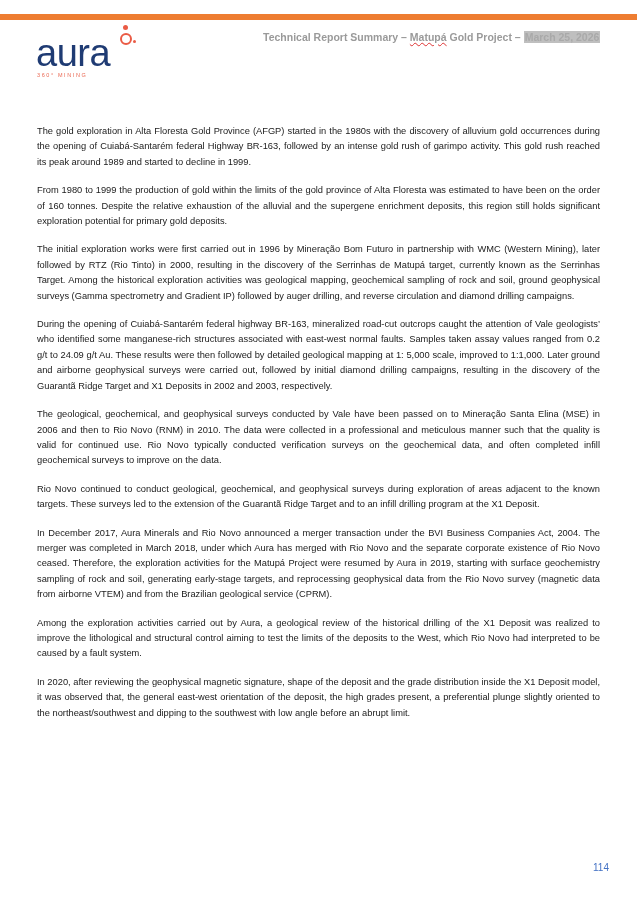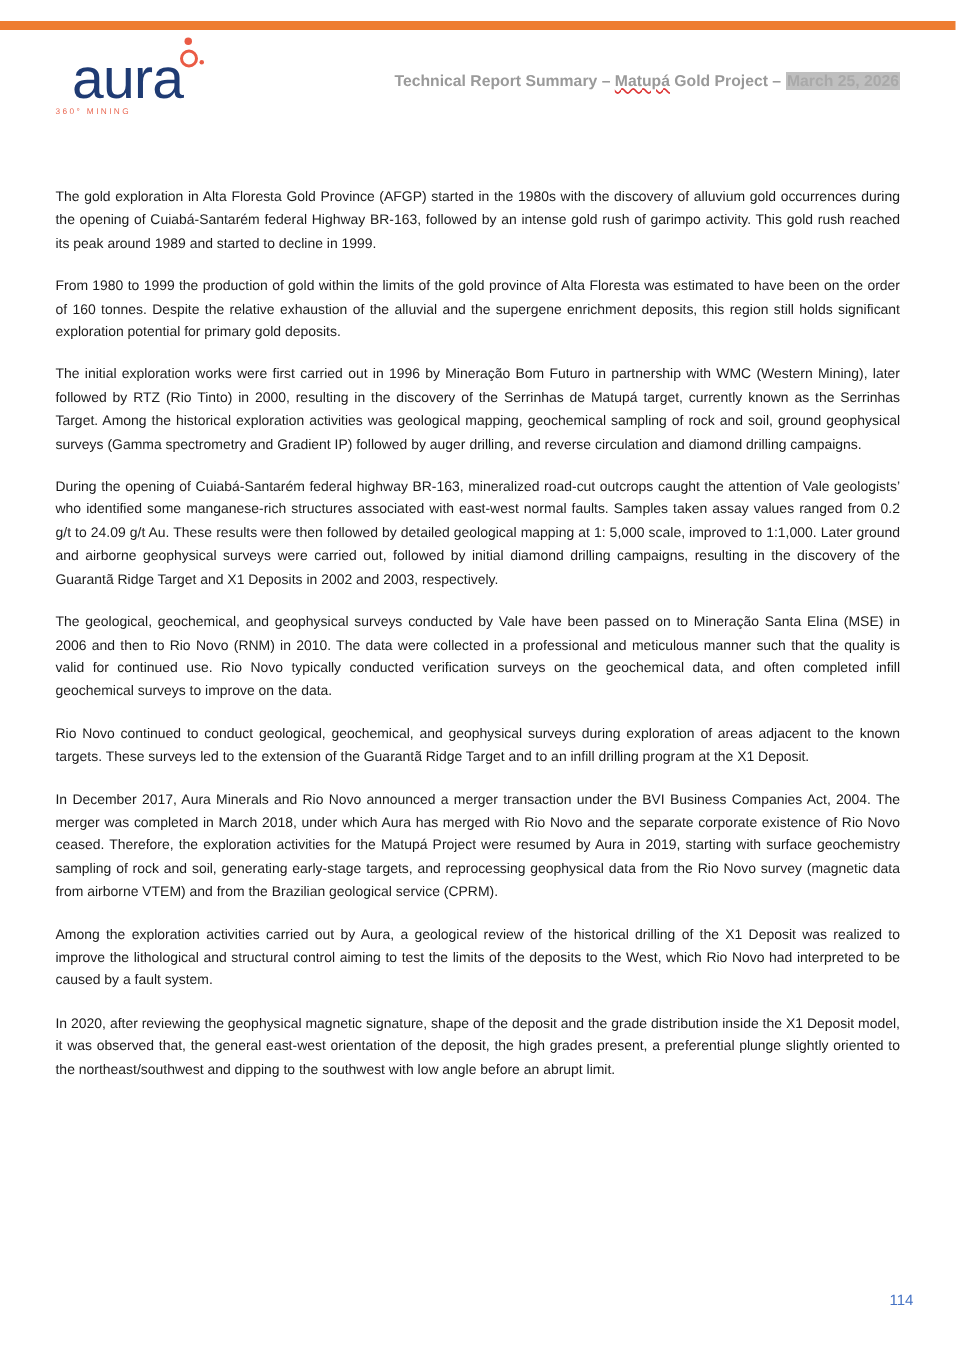--- a/index.html
+++ b/index.html
@@ -6,7 +6,7 @@
   body { width: 637px; height: 900px; position: relative; overflow: hidden; font-family: "Liberation Sans", sans-serif; }
   .top-bar { position: absolute; top: 14px; left: 0; width: 637px; height: 6px; background: #ee7d31; }
   .logo { position: absolute; left: 36px; top: 22px; width: 120px; height: 60px; }
-  .logo-word { position: absolute; left: 12px; top: 12px; font-family: "Liberation Sans", sans-serif; font-size: 38px; letter-spacing: -0.5px; color: #1f3b73; line-height: 38px; }
+  .logo-word { position: absolute; left: 0; top: 12px; font-family: "Liberation Sans", sans-serif; font-size: 38px; letter-spacing: -0.5px; color: #1f3b73; line-height: 38px; }
   .logo-tag { position: absolute; left: 1px; top: 50px; font-size: 5.5px; letter-spacing: 1.6px; color: #ea6a55; }
   .logo-ring { position: absolute; left: 84px; top: 11px; width: 8px; height: 8px; border: 2.2px solid #ea5b45; border-radius: 50%; }
   .logo-dot { position: absolute; left: 87px; top: 3px; width: 5px; height: 5px; background: #ea5b45; border-radius: 50%; }

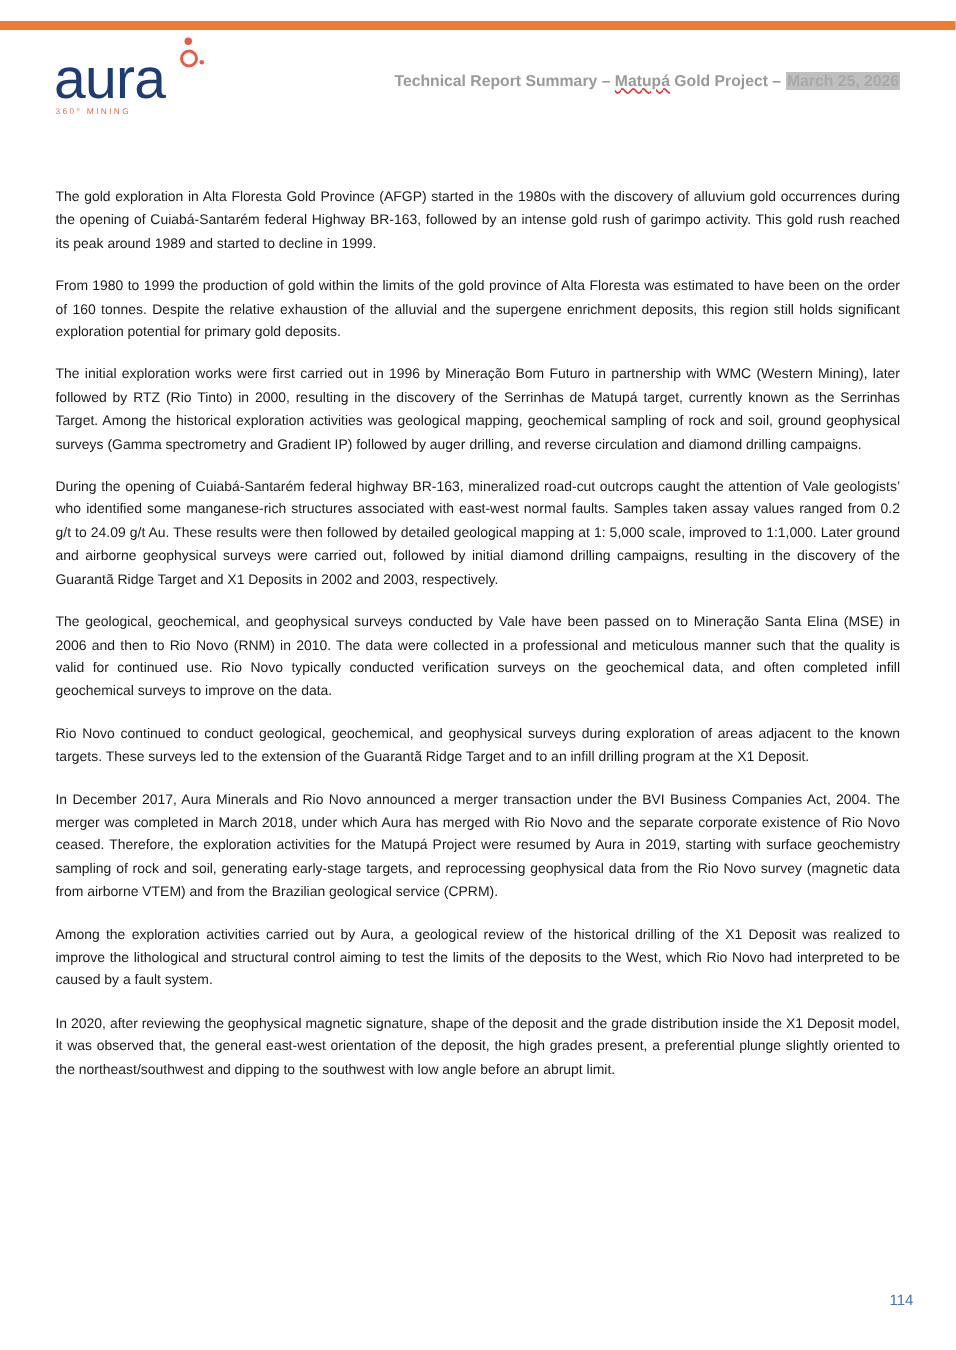--- a/index.html
+++ b/index.html
@@ -11,7 +11,7 @@
   .logo-ring { position: absolute; left: 84px; top: 11px; width: 8px; height: 8px; border: 2.2px solid #ea5b45; border-radius: 50%; }
   .logo-dot { position: absolute; left: 87px; top: 3px; width: 5px; height: 5px; background: #ea5b45; border-radius: 50%; }
   .logo-dot2 { position: absolute; left: 97px; top: 18px; width: 3px; height: 3px; background: #ea5b45; border-radius: 50%; }
-  .header-title { position: absolute; left: 263px; top: 48px; font-size: 10.5px; font-weight: bold; color: #9a9a9a; white-space: nowrap; }
+  .header-title { position: absolute; left: 263px; top: 31px; font-size: 10.5px; font-weight: bold; color: #9a9a9a; white-space: nowrap; }
   .header-title .underline { text-decoration: underline wavy #d33; text-decoration-thickness: 1px; }
   .header-title .date { background: #bfbfbf; color: #a9a9a9; padding: 0 1px; }
   .content { position: absolute; left: 37px; top: 112px; width: 563px; }

